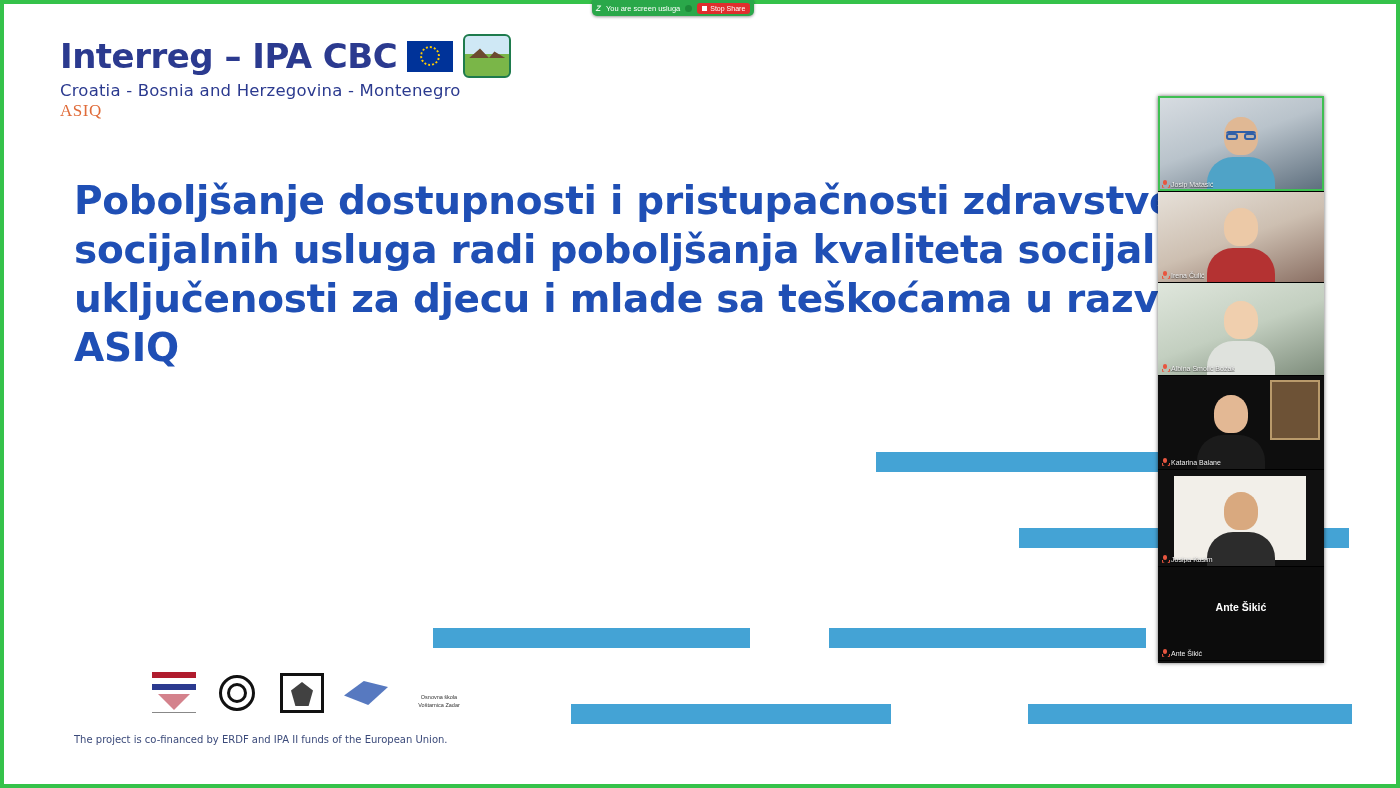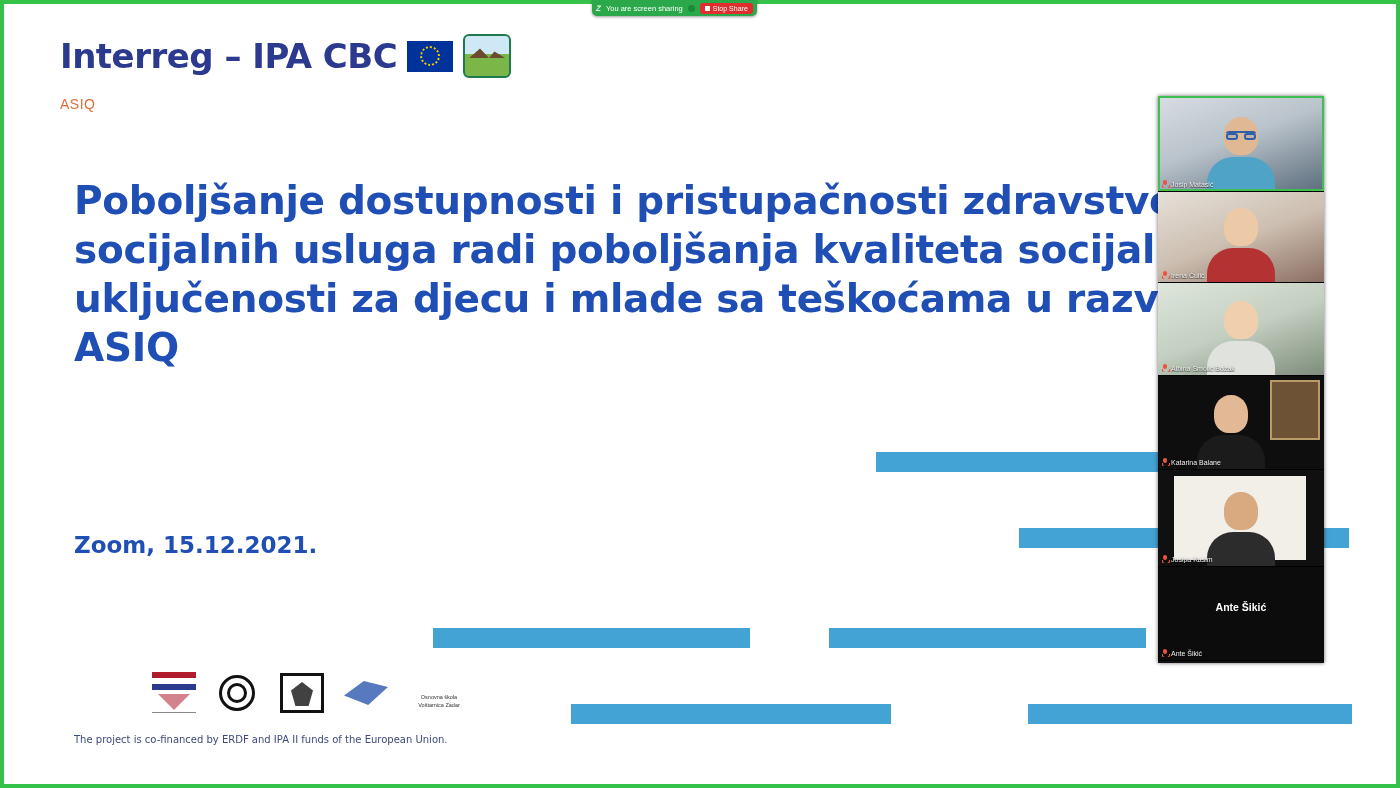--- a/index.html
+++ b/index.html
@@ -533,7 +533,7 @@
 
   <div class="share-bar">
     <span class="zoom-mark">Z</span>
-    <span class="share-text">You are screen sharing</span>
+    <span class="share-text">You are screen usluga</span>
     <span class="dot-btn"></span>
     <span class="stop-share">
       <span class="stop-square"></span>

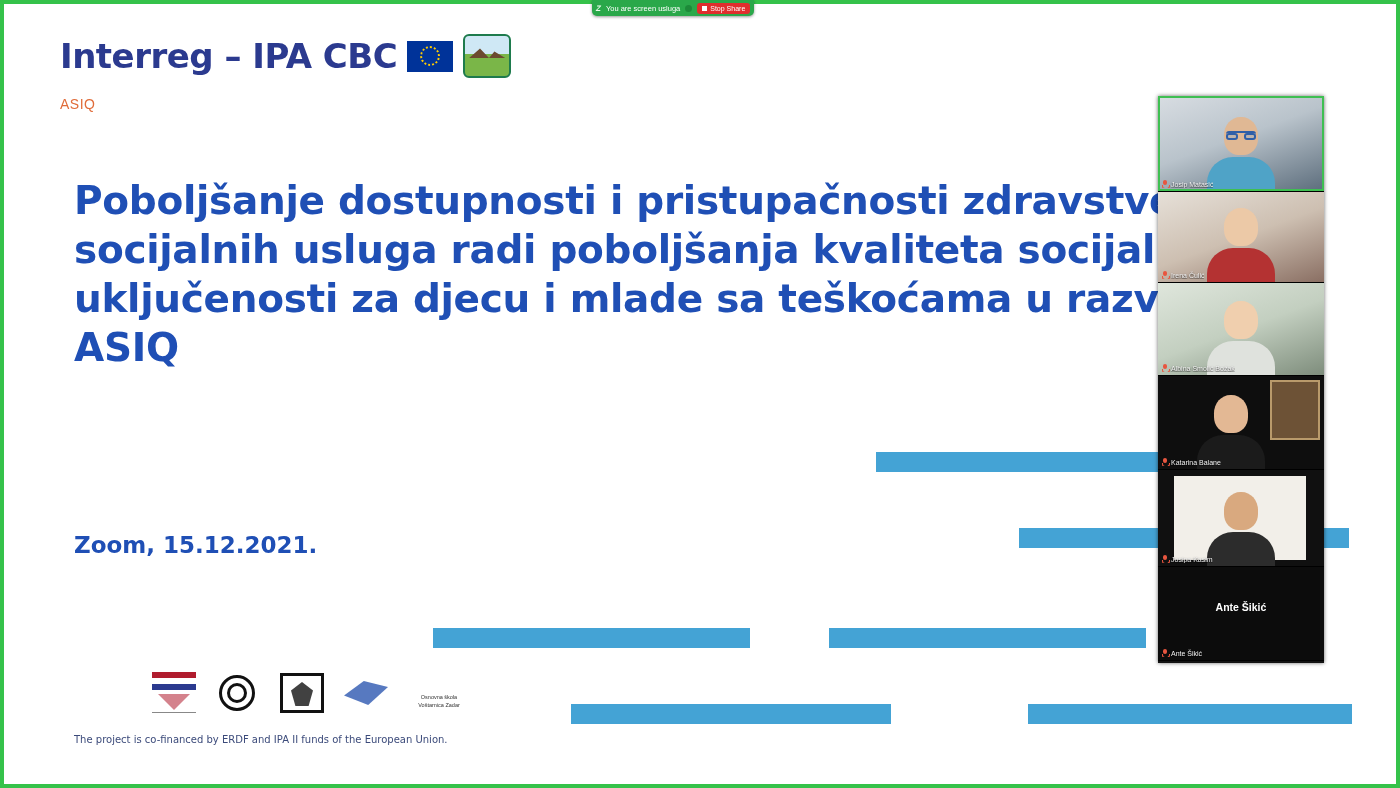--- a/index.html
+++ b/index.html
@@ -435,6 +435,7 @@
           </div>
         <div class="pin-logo"></div>
       </div>
+      <div class="interreg-sub">Croatia - Bosnia and Herzegovina - Montenegro</div>
       <div class="asiq-tag">ASIQ</div>
     </div>
 

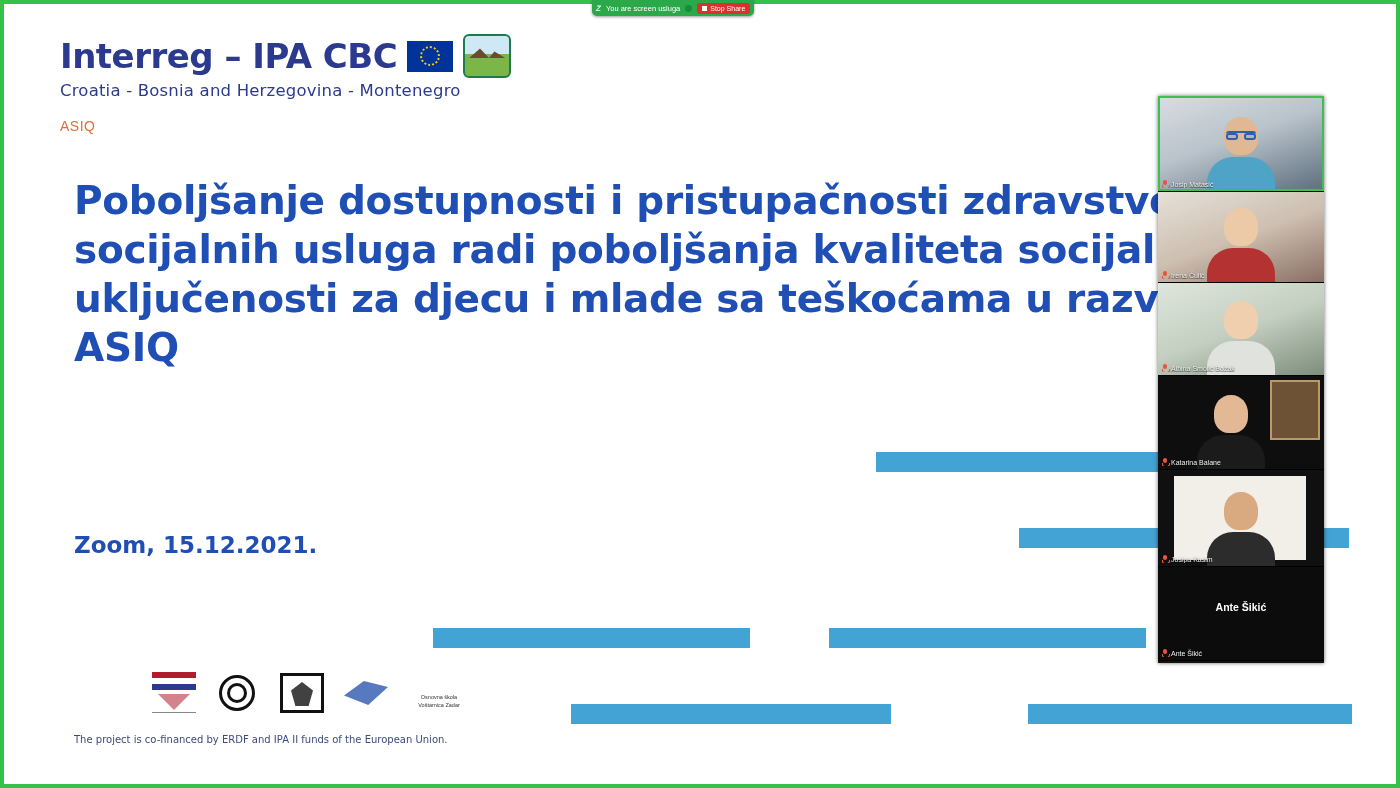--- a/index.html
+++ b/index.html
@@ -155,10 +155,10 @@
     letter-spacing: 0.2px;
   }
   .asiq-tag {
-    font-family: Liberation Sans, sans-serif;
-    font-size: 14px;
+    font-family: Liberation Serif, serif;
+    font-size: 17px;
     color: #e06c3a;
-    margin-top: 18px;
+    margin-top: 1px;
     letter-spacing: 0.5px;
   }
 

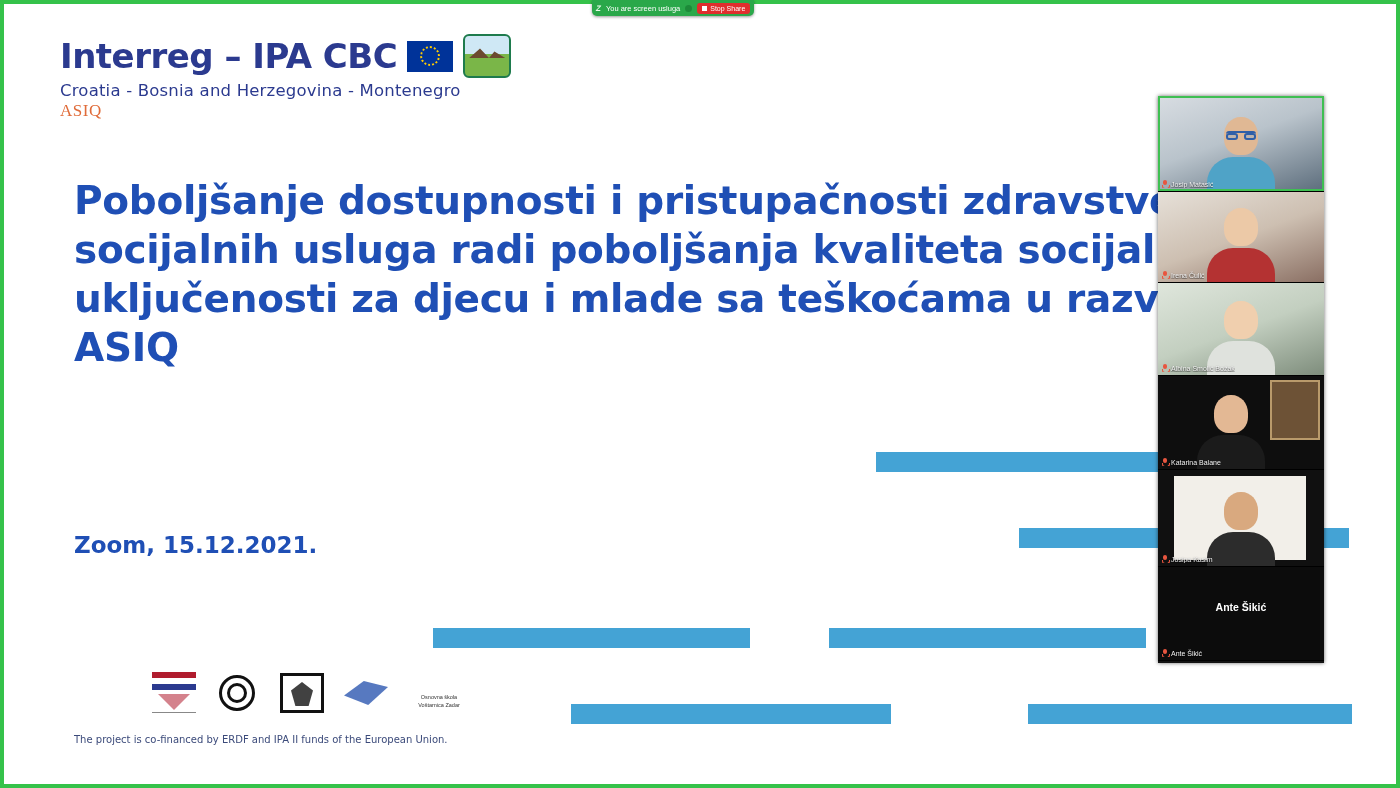--- a/index.html
+++ b/index.html
@@ -440,7 +440,6 @@
     </div>
 
     <div class="title">Poboljšanje dostupnosti i pristupačnosti zdravstvenih i socijalnih usluga radi poboljšanja kvaliteta socijalne uključenosti za djecu i mlade sa teškoćama u razvoju ASIQ</div>
-    <div class="dateline">Zoom, 15.12.2021.</div>
 
     <div class="bar" style="left:872px;top:448px;width:320px;"></div>
     <div class="bar" style="left:1015px;top:524px;width:330px;"></div>

